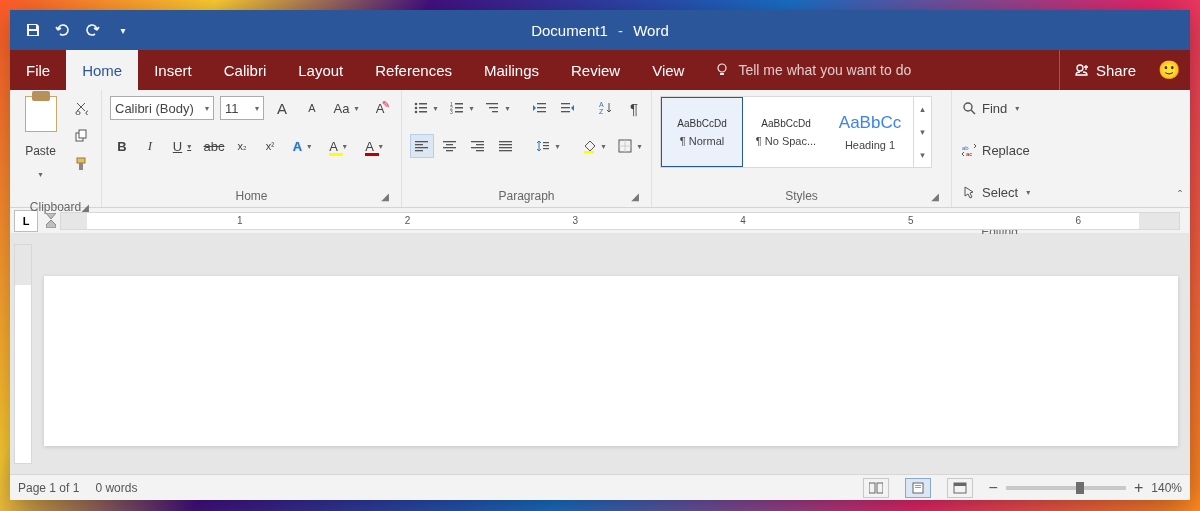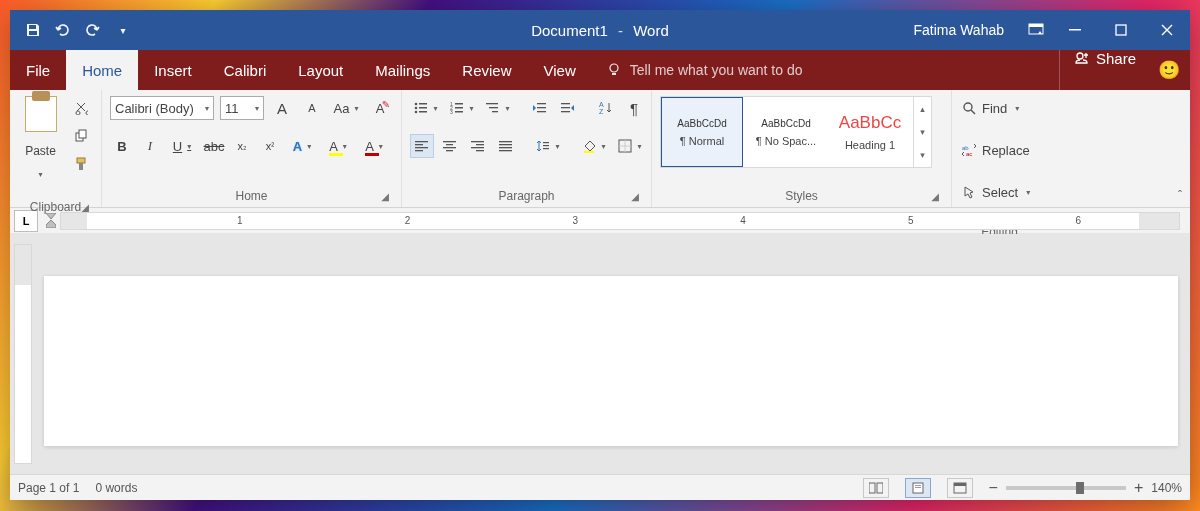--- a/index.html
+++ b/index.html
@@ -137,31 +137,6 @@
       <span class="dash">-</span>
       <span>Word</span>
     </div>
-    <div class="title-right">
-      <span class="username">Fatima Wahab</span>
-      <span class="ribbon-display">
-        <svg width="16" height="14" viewBox="0 0 16 14">
-            <rect x="1" y="1" width="14" height="10" fill="none" stroke="#fff"></rect>
-            <rect x="1" y="1" width="14" height="3" fill="#fff"></rect>
-            <path d="M12 8l2 3h-4z" fill="#fff"></path>
-          </svg>
-      </span>
-      <span class="winbtn">
-          <svg width="12" height="12">
-            <rect y="5" width="12" height="1.5" fill="#fff"></rect>
-          </svg>
-        </span>
-      <span class="winbtn">
-          <svg width="12" height="12">
-            <rect x="1" y="1" width="10" height="10" fill="none" stroke="#fff" stroke-width="1.3"></rect>
-          </svg>
-        </span>
-      <span class="winbtn">
-          <svg width="12" height="12">
-            <path d="M1 1l10 10M11 1L1 11" stroke="#fff" stroke-width="1.4"></path>
-          </svg>
-        </span>
-    </div>
   </div>
 
   <div class="tabrow">

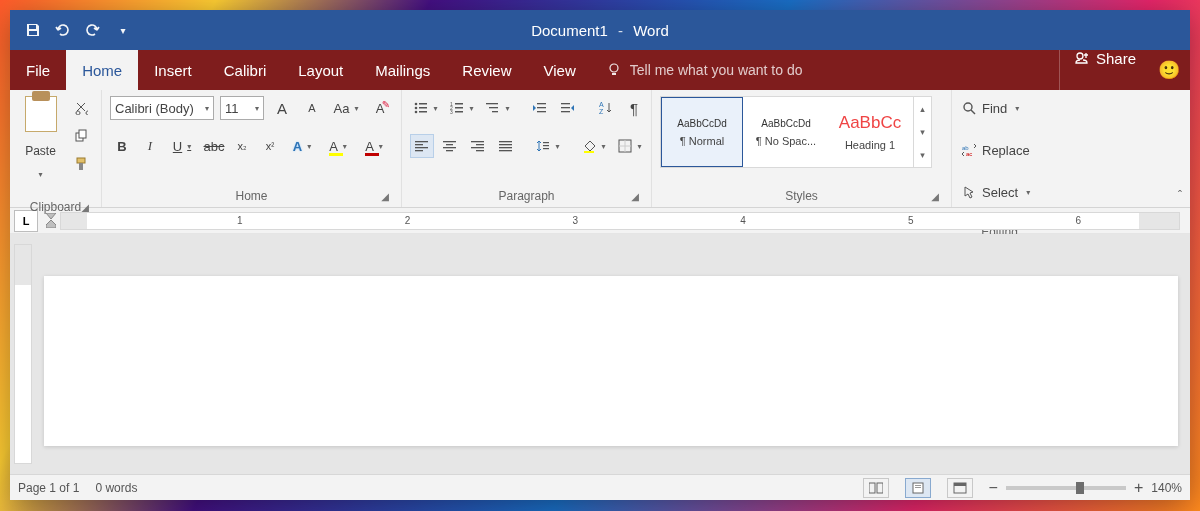--- a/index.html
+++ b/index.html
@@ -145,6 +145,7 @@
     <div class="tab">Insert</div>
     <div class="tab">Calibri</div>
     <div class="tab">Layout</div>
+    <div class="tab">References</div>
     <div class="tab">Mailings</div>
     <div class="tab">Review</div>
     <div class="tab">View</div>

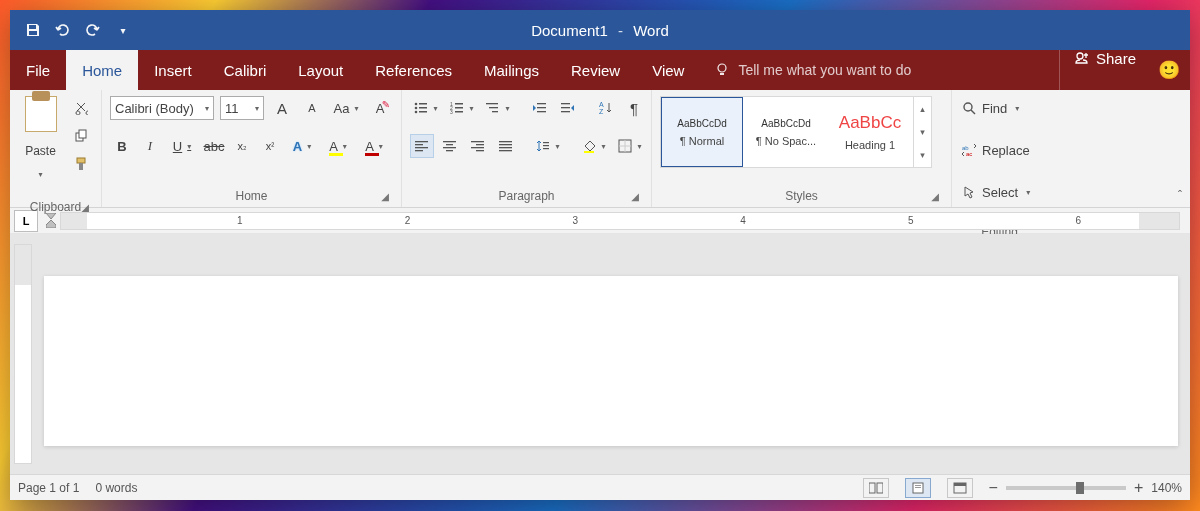--- a/index.html
+++ b/index.html
@@ -40,7 +40,7 @@
   .tellme { display:flex; align-items:center; gap:8px; margin-left:14px; opacity:.9; flex:1; cursor:text;}
   .tellme input { background:transparent; border:none; color:#fff; font-size:14px; outline:none; width:220px;}
   .tellme input::placeholder { color: rgba(255,255,255,.85);}
-  .share { display:flex; align-items:flex-start; gap:6px; padding:0 14px; border-left:1px solid rgba(255,255,255,.25); cursor:pointer; }
+  .share { display:flex; align-items:center; gap:6px; padding:0 14px; border-left:1px solid rgba(255,255,255,.25); cursor:pointer; }
   .emoji { width:40px; display:flex; align-items:center; justify-content:center; font-size:18px;}
 
   

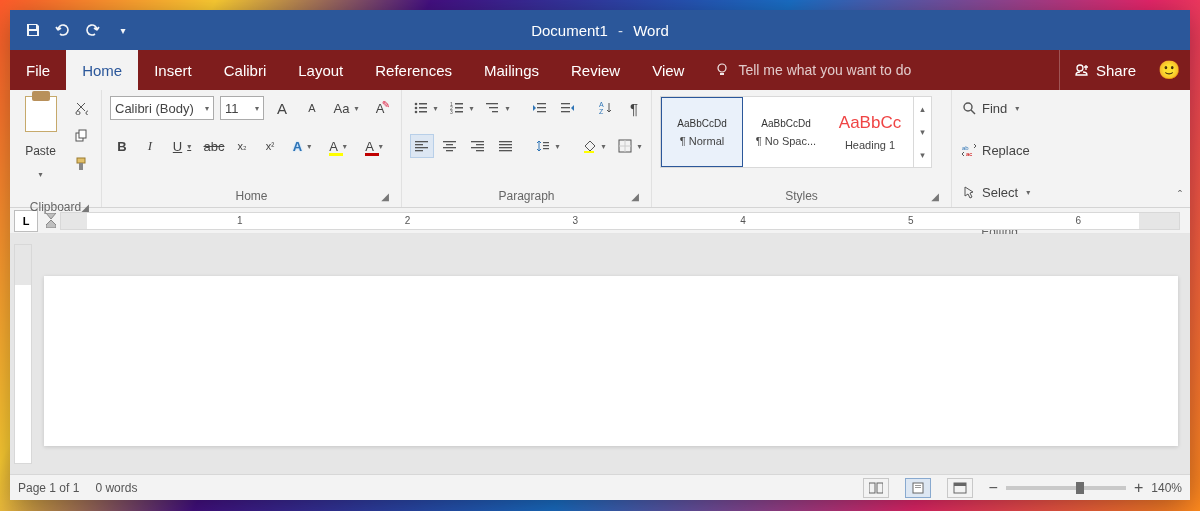--- a/index.html
+++ b/index.html
@@ -368,7 +368,7 @@
             <div>¶ No Spac...</div>
           </div>
           <div class="style-item">
-            <div class="preview" style="color:#ef4444;font-size:17px;">AaBbCc</div>
+            <div class="preview" style="color:#3b82f6;font-size:17px;">AaBbCc</div>
             <div>Heading 1</div>
           </div>
           <div class="style-more">

